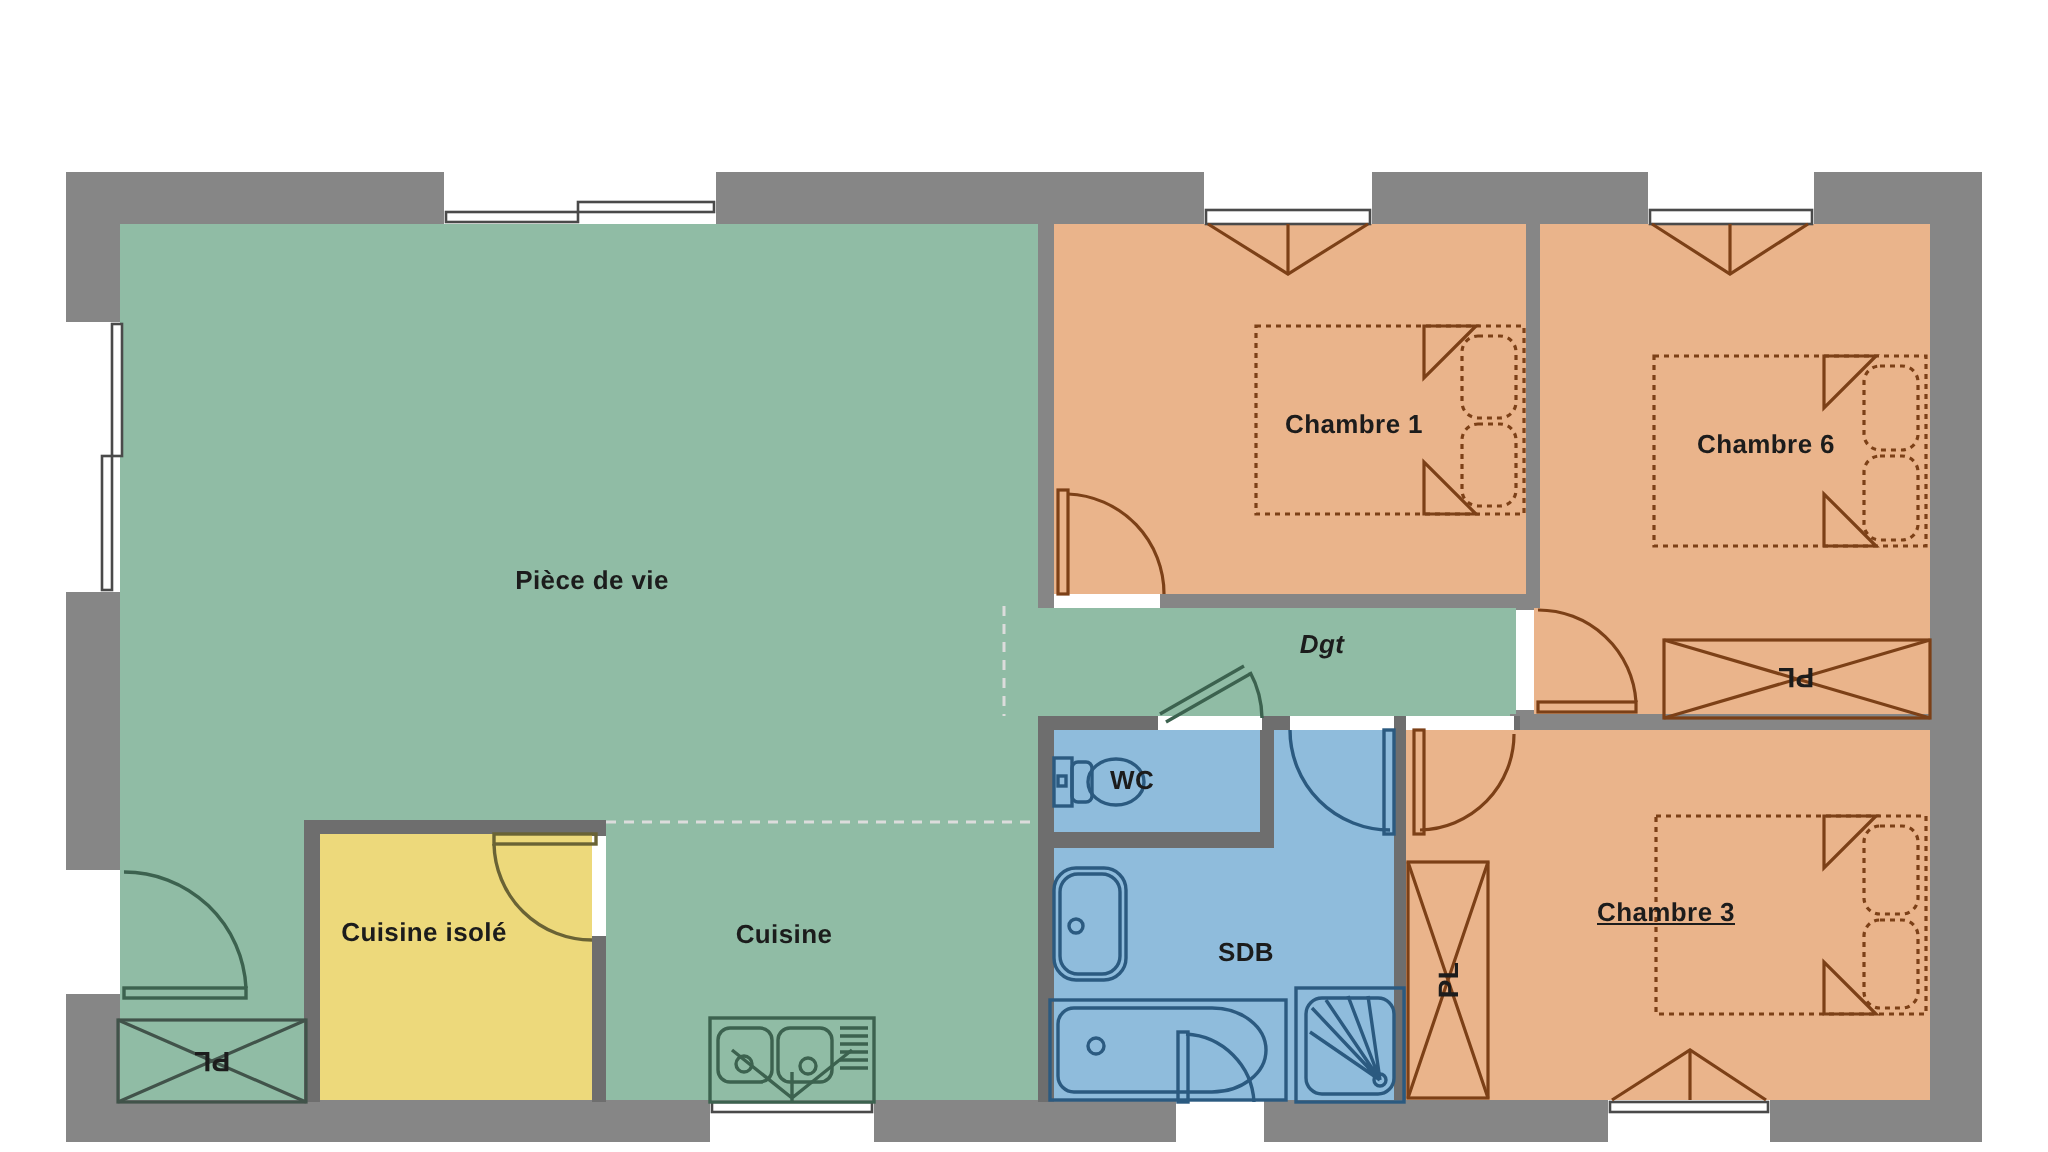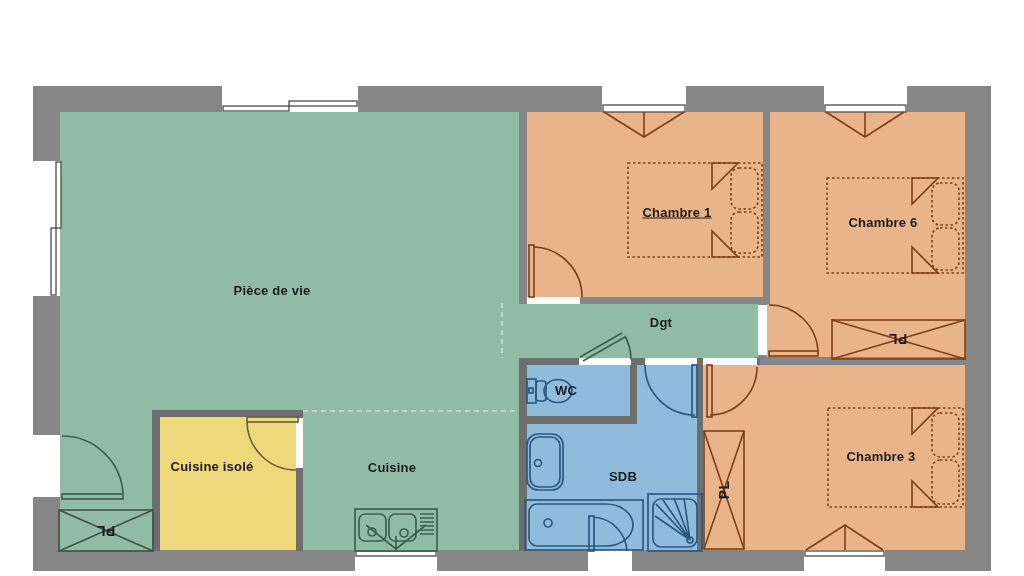--- a/index.html
+++ b/index.html
@@ -216,7 +216,7 @@
   <div class="lbl" style="left:661px;top:322px;">Dgt</div>
   <div class="lbl" style="left:566px;top:390px;">WC</div>
   <div class="lbl" style="left:623px;top:476px;">SDB</div>
-  <div class="lbl" style="left:677px;top:212px;text-decoration:underline;">Chambre 1</div>
+  <div class="lbl" style="left:677px;top:212px;">Chambre 1</div>
   <div class="lbl" style="left:883px;top:222px;">Chambre 6</div>
   <div class="lbl" style="left:881px;top:456px;">Chambre 3</div>
   <div class="lbl pl-flip" style="left:106px;top:531px;">PL</div>

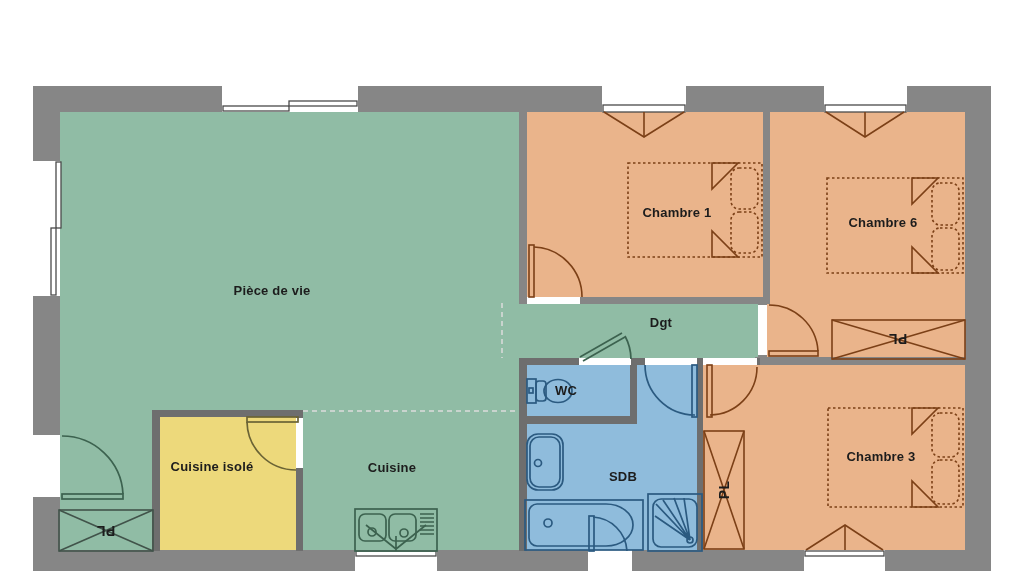--- a/index.html
+++ b/index.html
@@ -210,7 +210,7 @@
     </g>
   </svg>
 
-  <div class="lbl" style="left:260px;top:290px;padding-left:24px;">Pièce de vie</div>
+  <div class="lbl" style="left:284px;top:290px;padding-left:24px;">Pièce de vie</div>
   <div class="lbl" style="left:392px;top:467px;text-align:center;">Cuisine</div>
   <div class="lbl" style="left:212px;top:466px;">Cuisine isolé</div>
   <div class="lbl" style="left:661px;top:322px;">Dgt</div>

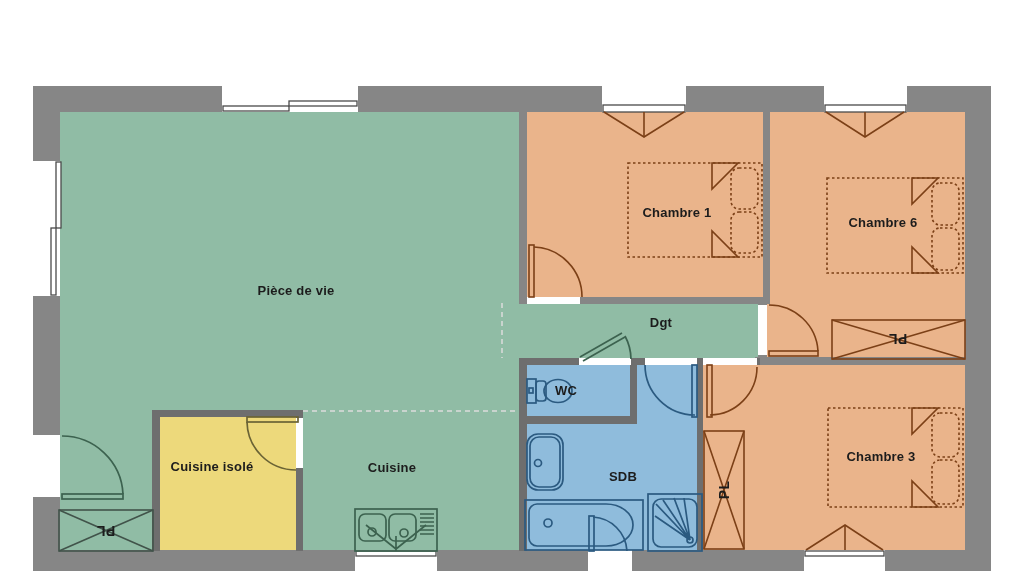--- a/index.html
+++ b/index.html
@@ -213,7 +213,7 @@
   <div class="lbl" style="left:284px;top:290px;padding-left:24px;">Pièce de vie</div>
   <div class="lbl" style="left:392px;top:467px;text-align:center;">Cuisine</div>
   <div class="lbl" style="left:212px;top:466px;">Cuisine isolé</div>
-  <div class="lbl" style="left:661px;top:322px;">Dgt</div>
+  <div class="lbl" style="left:661px;top:322px;font-style:italic;">Dgt</div>
   <div class="lbl" style="left:566px;top:390px;">WC</div>
   <div class="lbl" style="left:623px;top:476px;">SDB</div>
   <div class="lbl" style="left:677px;top:212px;">Chambre 1</div>

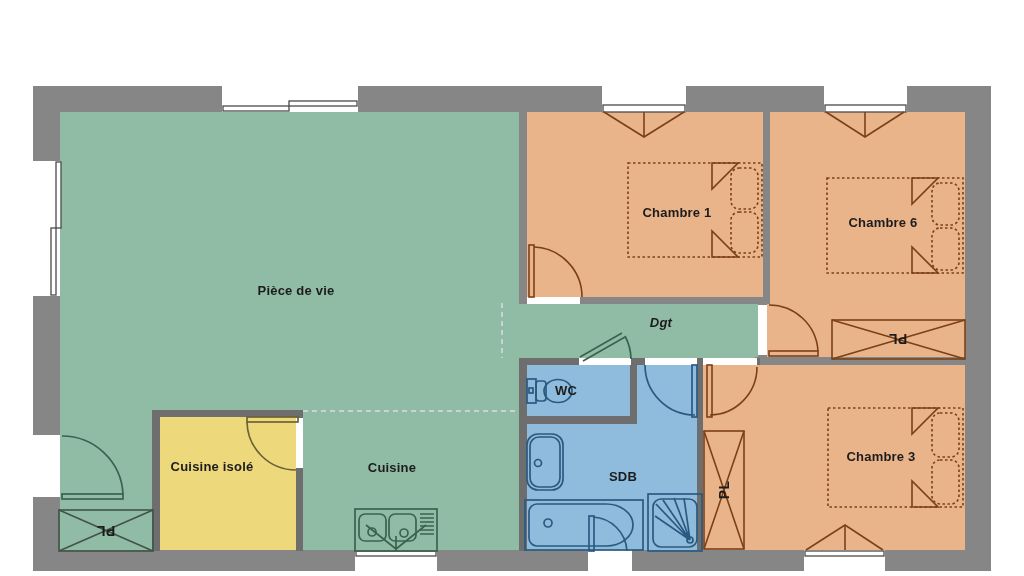--- a/index.html
+++ b/index.html
@@ -218,7 +218,7 @@
   <div class="lbl" style="left:623px;top:476px;">SDB</div>
   <div class="lbl" style="left:677px;top:212px;">Chambre 1</div>
   <div class="lbl" style="left:883px;top:222px;">Chambre 6</div>
-  <div class="lbl" style="left:881px;top:456px;">Chambre 3</div>
+  <div class="lbl" style="left:833px;top:456px;text-decoration:underline;">Chambre 3</div>
   <div class="lbl pl-flip" style="left:106px;top:531px;">PL</div>
   <div class="lbl pl-flip" style="left:898px;top:339px;">PL</div>
   <div class="lbl pl-vert" style="left:724px;top:490px;">PL</div>

